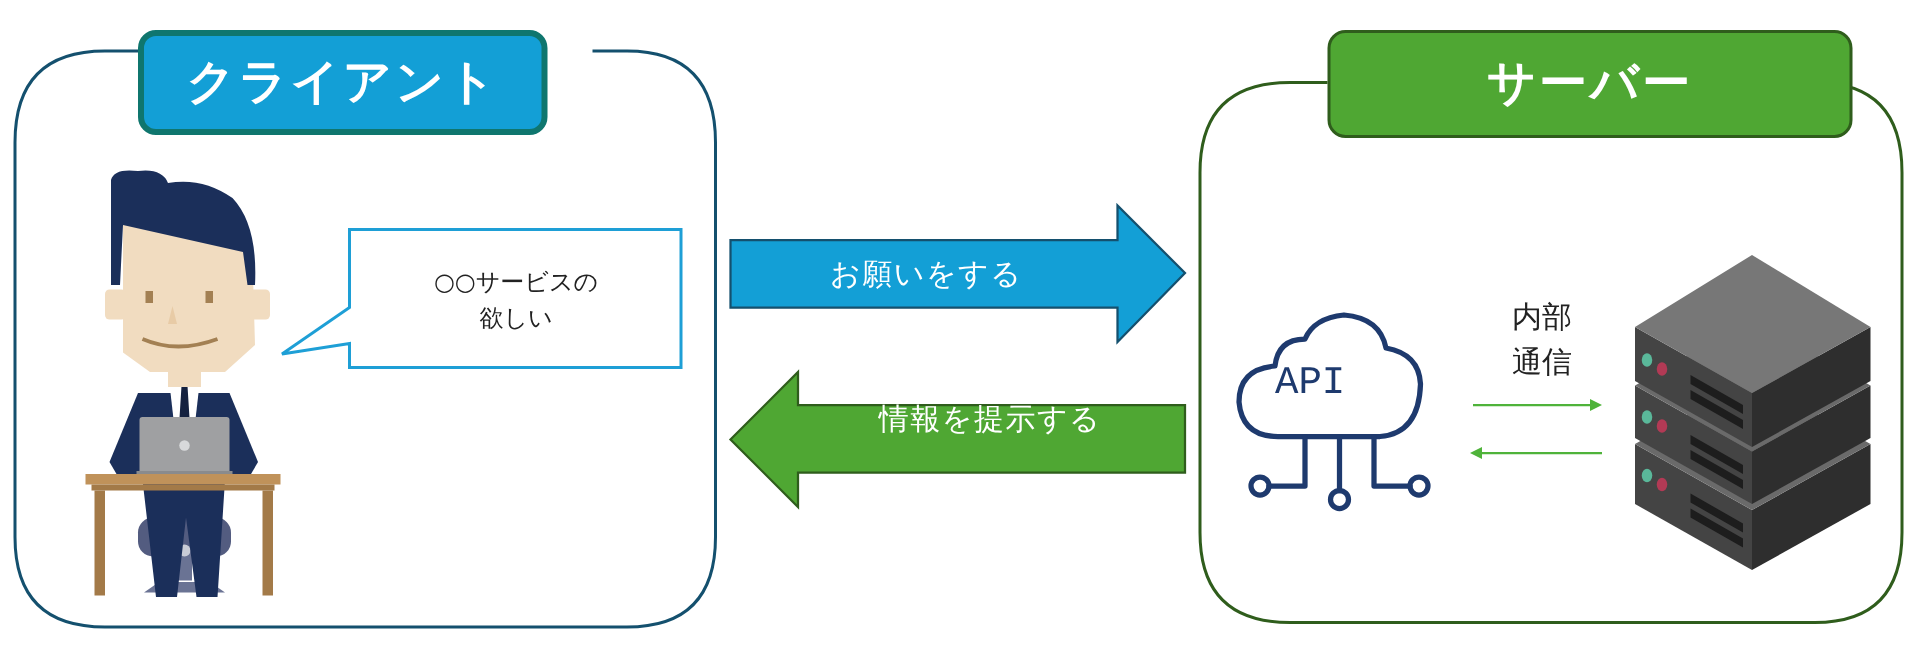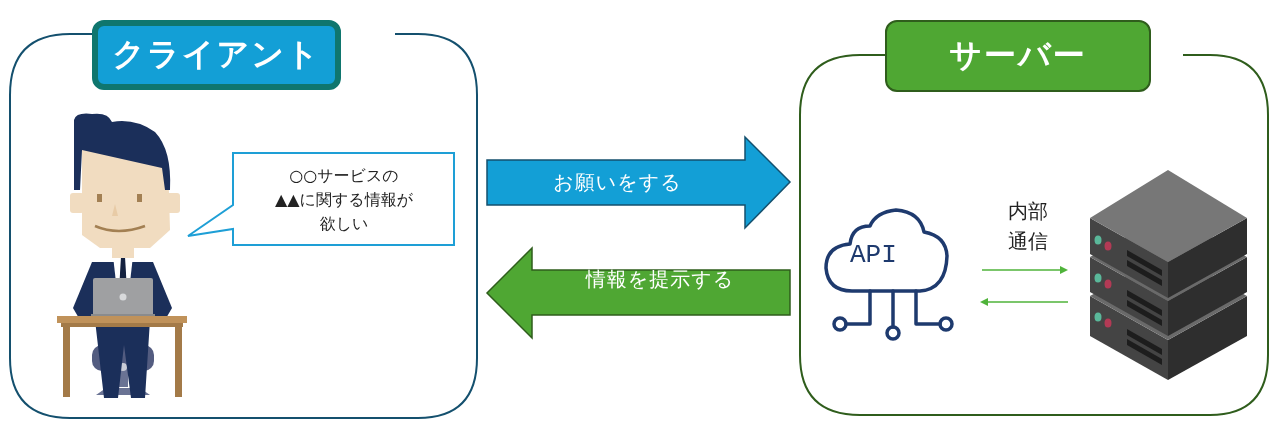--- a/index.html
+++ b/index.html
@@ -12,8 +12,8 @@
     color: #ffffff; font-weight: bold; font-size: 32px; letter-spacing: 2px;
     border-radius: 12px; box-sizing: border-box;
   }
-  #client-title { left: 92px; top: 20px; width: 249px; height: 70px;
-    background: #139fd6; border: 6px solid #0f766e; }
+  #client-title { left: 92px; top: 20px; width: 273px; height: 70px;
+    background: #139fd6; border: 4px solid #0f766e; }
   #server-title { left: 885px; top: 20px; width: 266px; height: 72px;
     background: #4fa733; border: 2px solid #2f5d1c; }
   .arrow-label {

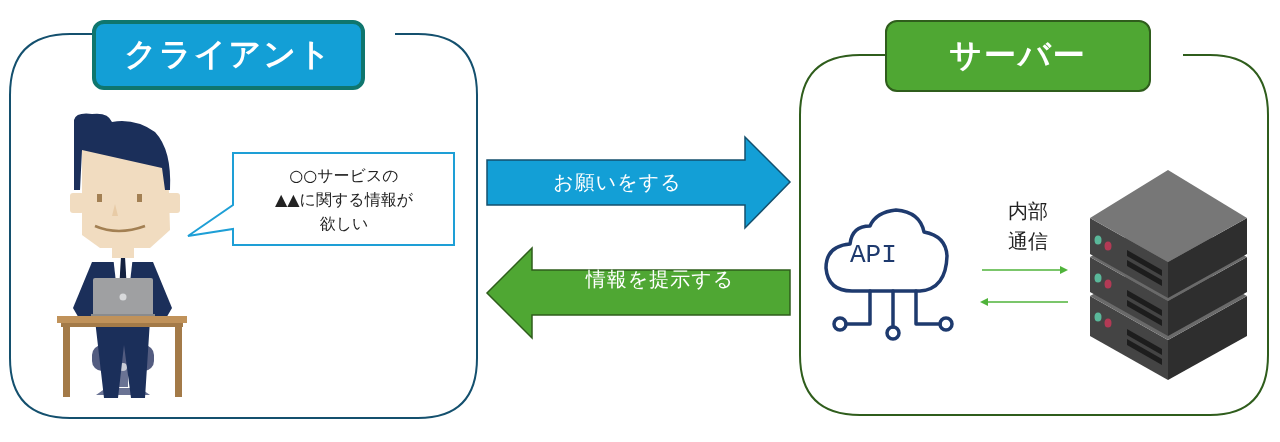--- a/index.html
+++ b/index.html
@@ -14,7 +14,7 @@
   }
   #client-title { left: 92px; top: 20px; width: 273px; height: 70px;
     background: #139fd6; border: 4px solid #0f766e; }
-  #server-title { left: 885px; top: 20px; width: 266px; height: 72px;
+  #server-title { left: 885px; top: 20px; width: 350px; height: 72px;
     background: #4fa733; border: 2px solid #2f5d1c; }
   .arrow-label {
     position: absolute; color: #ffffff; font-weight: normal; font-size: 20px;

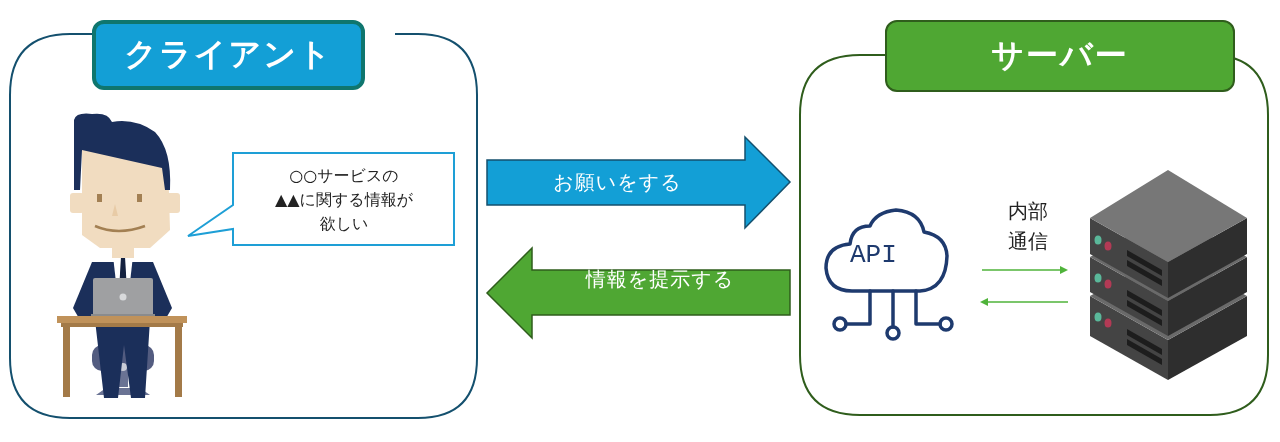--- a/index.html
+++ b/index.html
@@ -149,7 +149,6 @@
 
   <div id="bubble-text">
     <div>○○サービスの</div>
-    <div>▲▲に関する情報が</div>
     <div>欲しい</div>
   </div>
 

